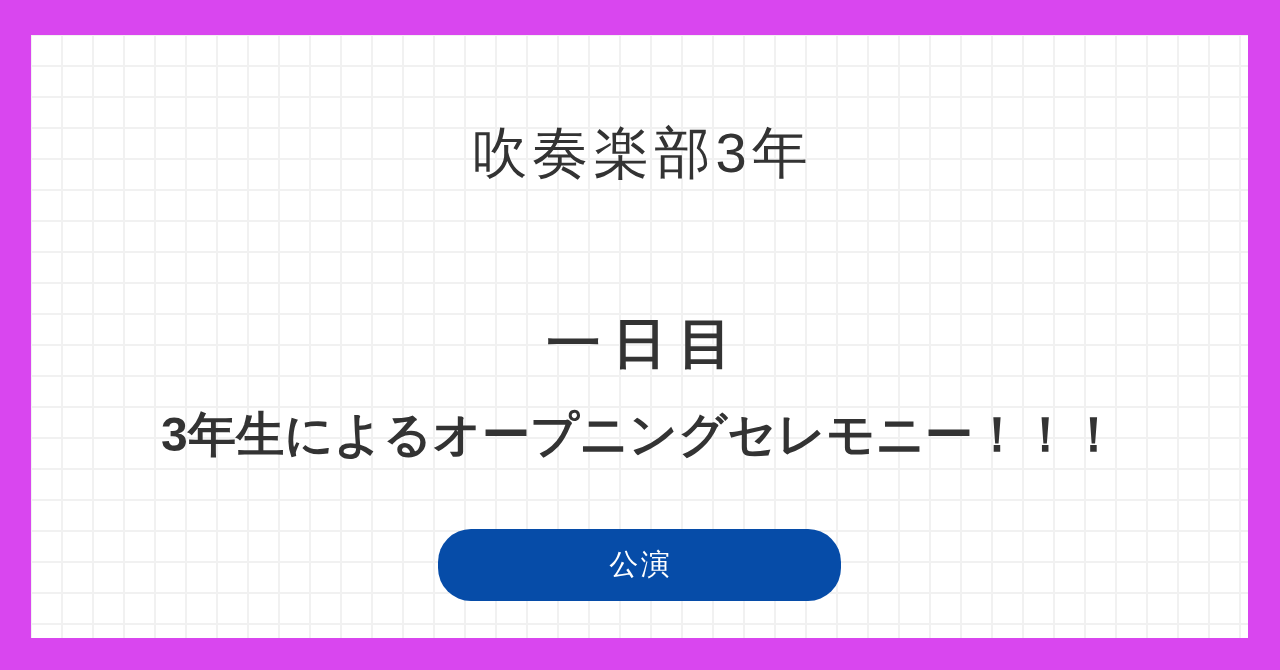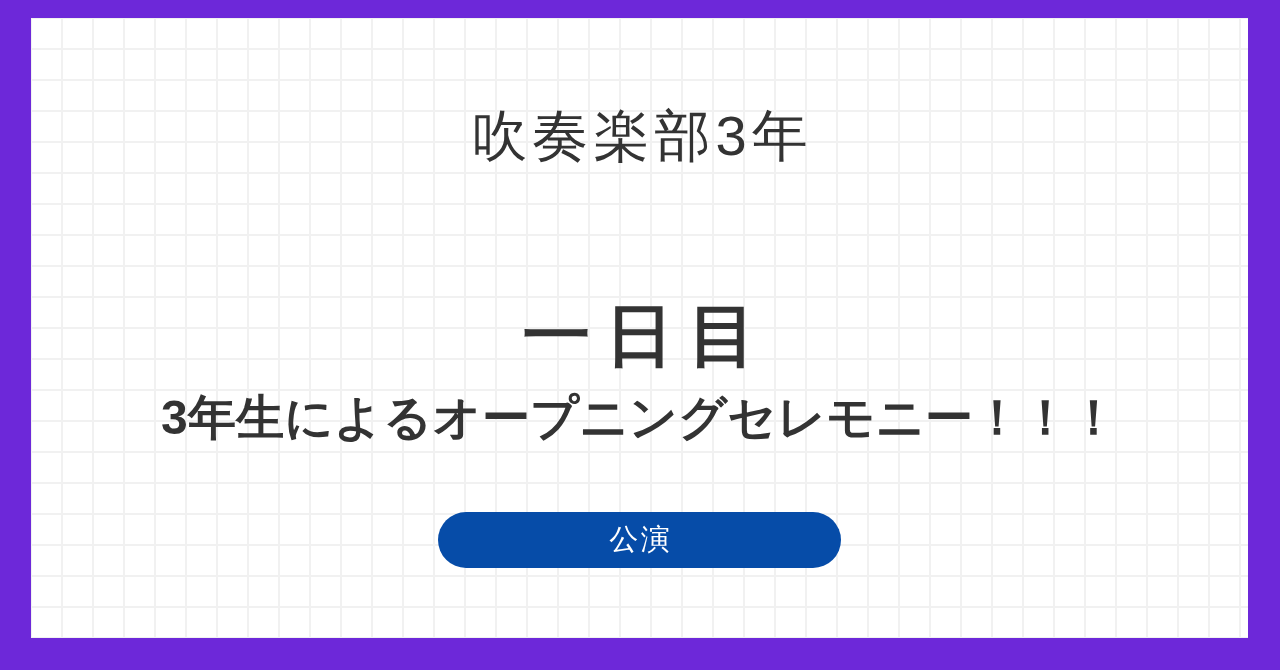--- a/index.html
+++ b/index.html
@@ -21,8 +21,8 @@
     box-sizing: border-box;
     width: 1280px;
     height: 670px;
-    background: #6d28d9;
-    padding: 18px 32px 32px 31px;
+    background: #d946ef;
+    padding: 35px 32px 32px 31px;
   }
 
   

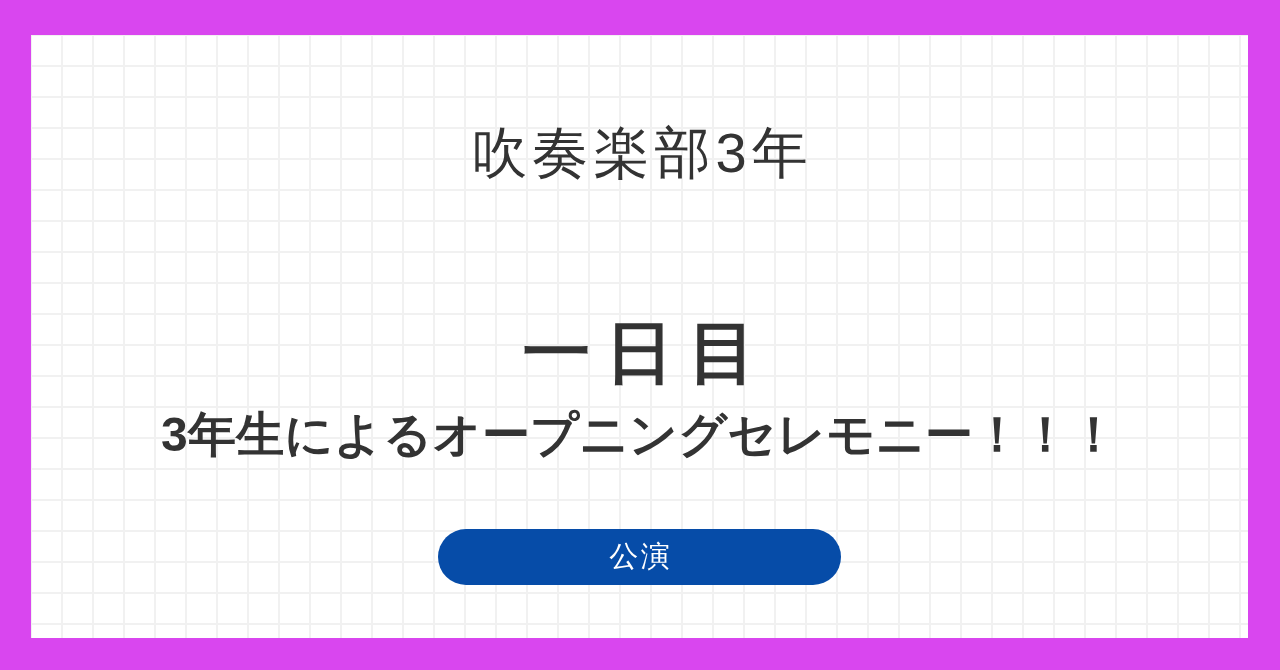--- a/index.html
+++ b/index.html
@@ -73,7 +73,7 @@
     left: 0;
     right: 0;
     text-align: center;
-    font-size: 68px;
+    font-size: 54px;
     line-height: 1.3;
     font-weight: 700;
     letter-spacing: 0.22em;

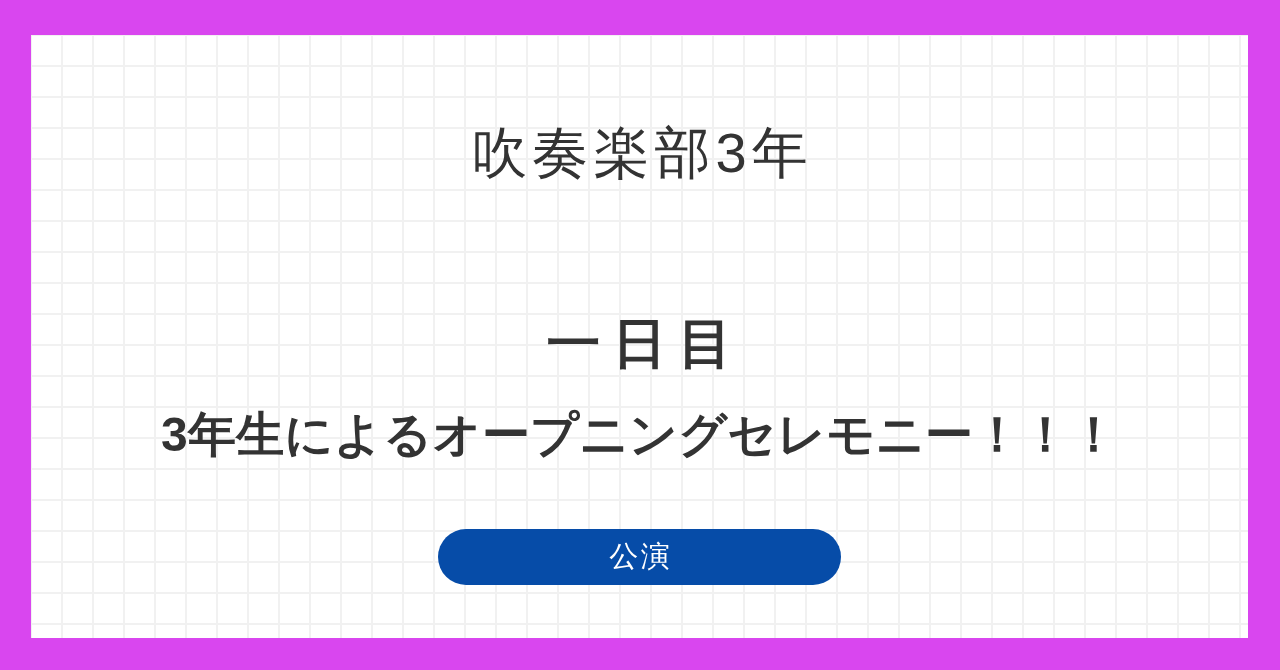--- a/index.html
+++ b/index.html
@@ -114,7 +114,7 @@
     justify-content: center;
     box-sizing: border-box;
     width: 403px;
-    height: 56px;
+    height: 72px;
     border: none;
     border-radius: 33px;
     background: #064CA8;

